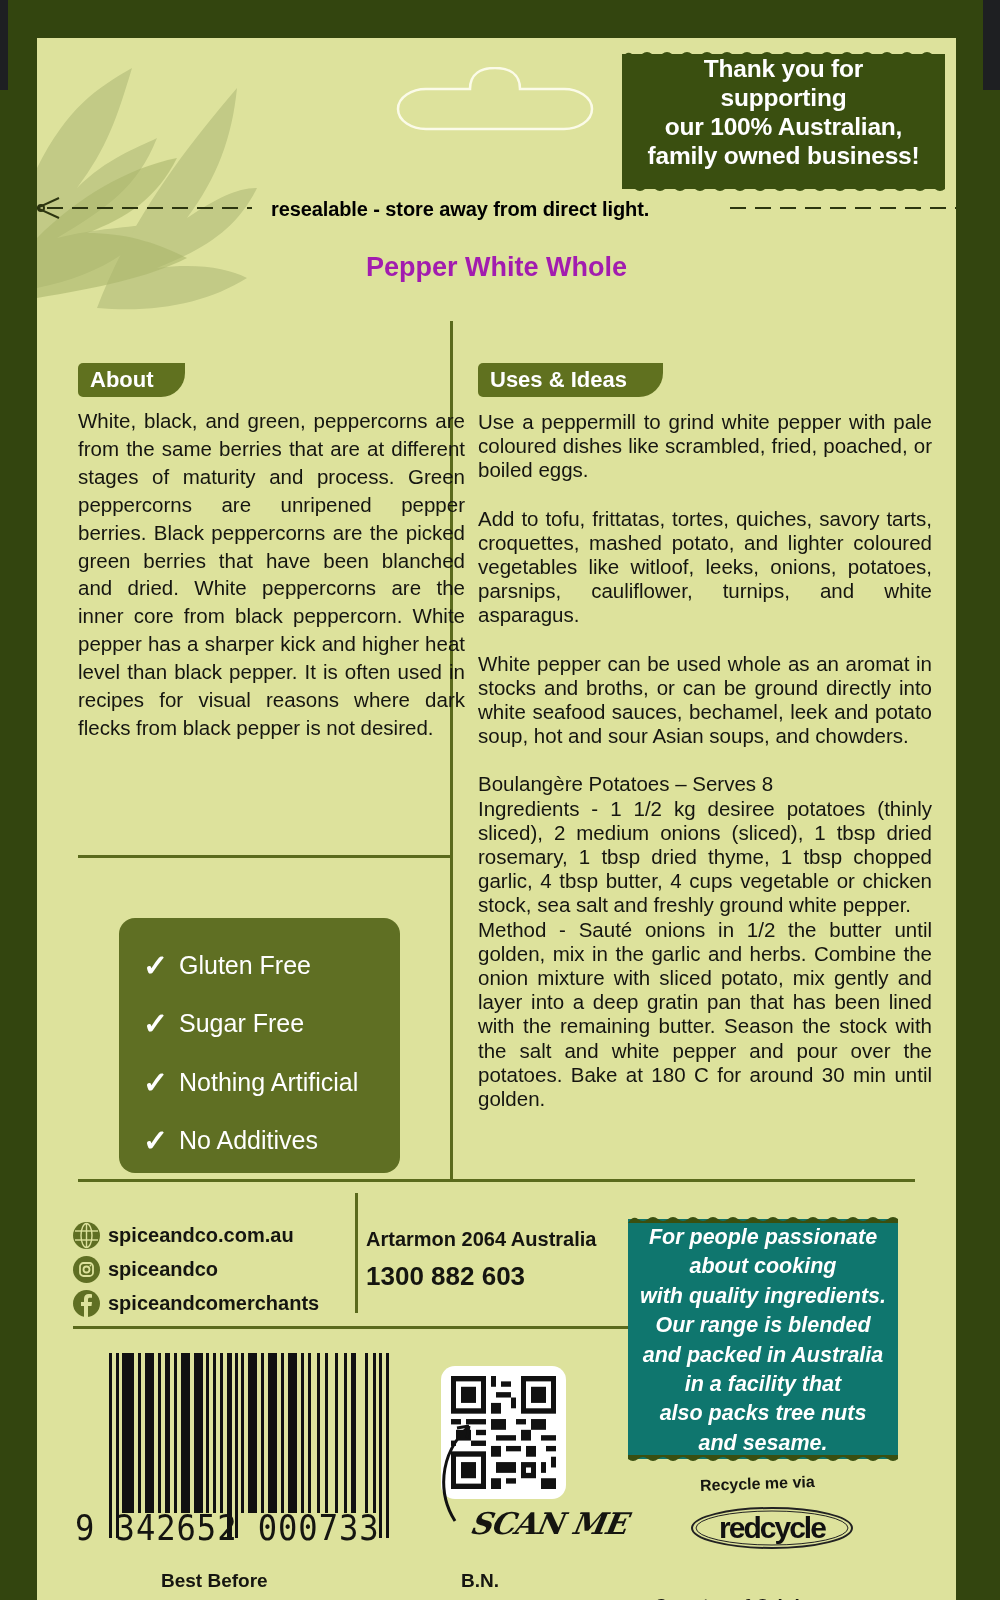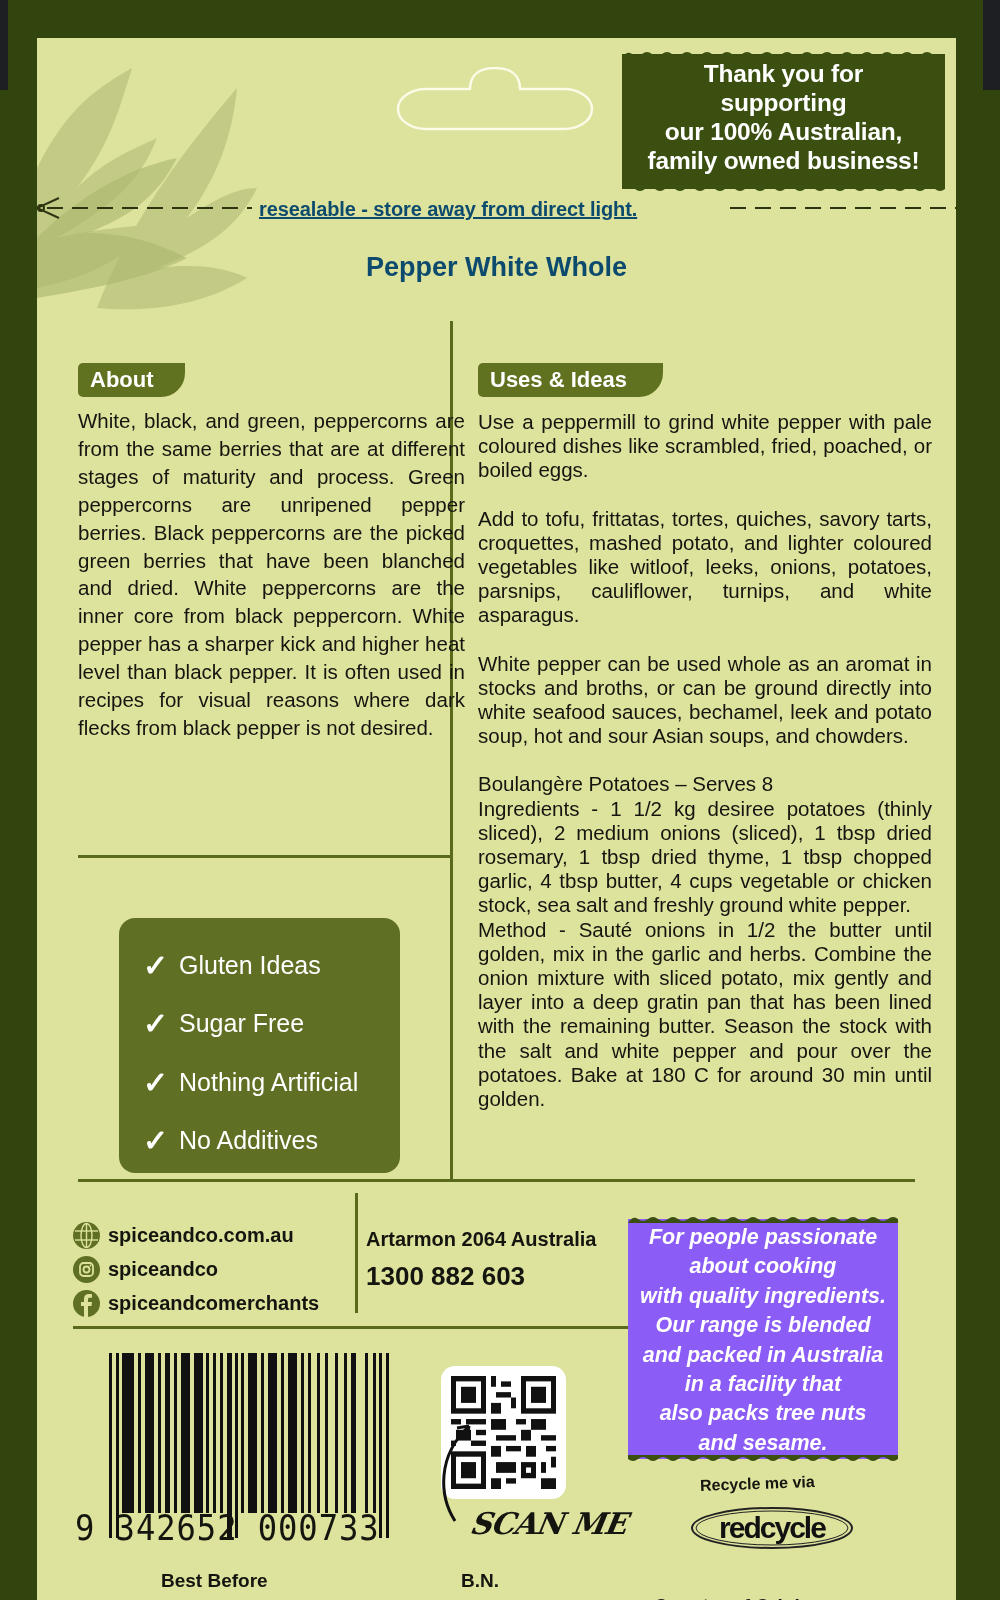--- a/index.html
+++ b/index.html
@@ -12,7 +12,7 @@
   .leaf-art { position: absolute; left: 0; top: 10px; width: 240px; height: 300px; }
   .hang-hole { position: absolute; left: 359px; top: 29px; width: 198px; height: 64px; }
   .thanks-box { position: absolute; left: 585px; top: 16px; width: 323px; height: 135px; background: #3a4f10; color: #fff;
-    text-align: center; font-weight: bold; font-size: 24.5px; line-height: 29px; padding-top: 5px; letter-spacing: -0.2px; }
+    text-align: center; font-weight: bold; font-size: 24.5px; line-height: 29px; letter-spacing: -0.2px; }
   .wavy-top, .wavy-bot { position: absolute; left: 0; width: 100%; height: 8px; }
   .wavy-top { top: -4px; } .wavy-bot { bottom: -4px; }
   .cutline { position: absolute; left: 0; top: 155px; width: 919px; height: 30px; }

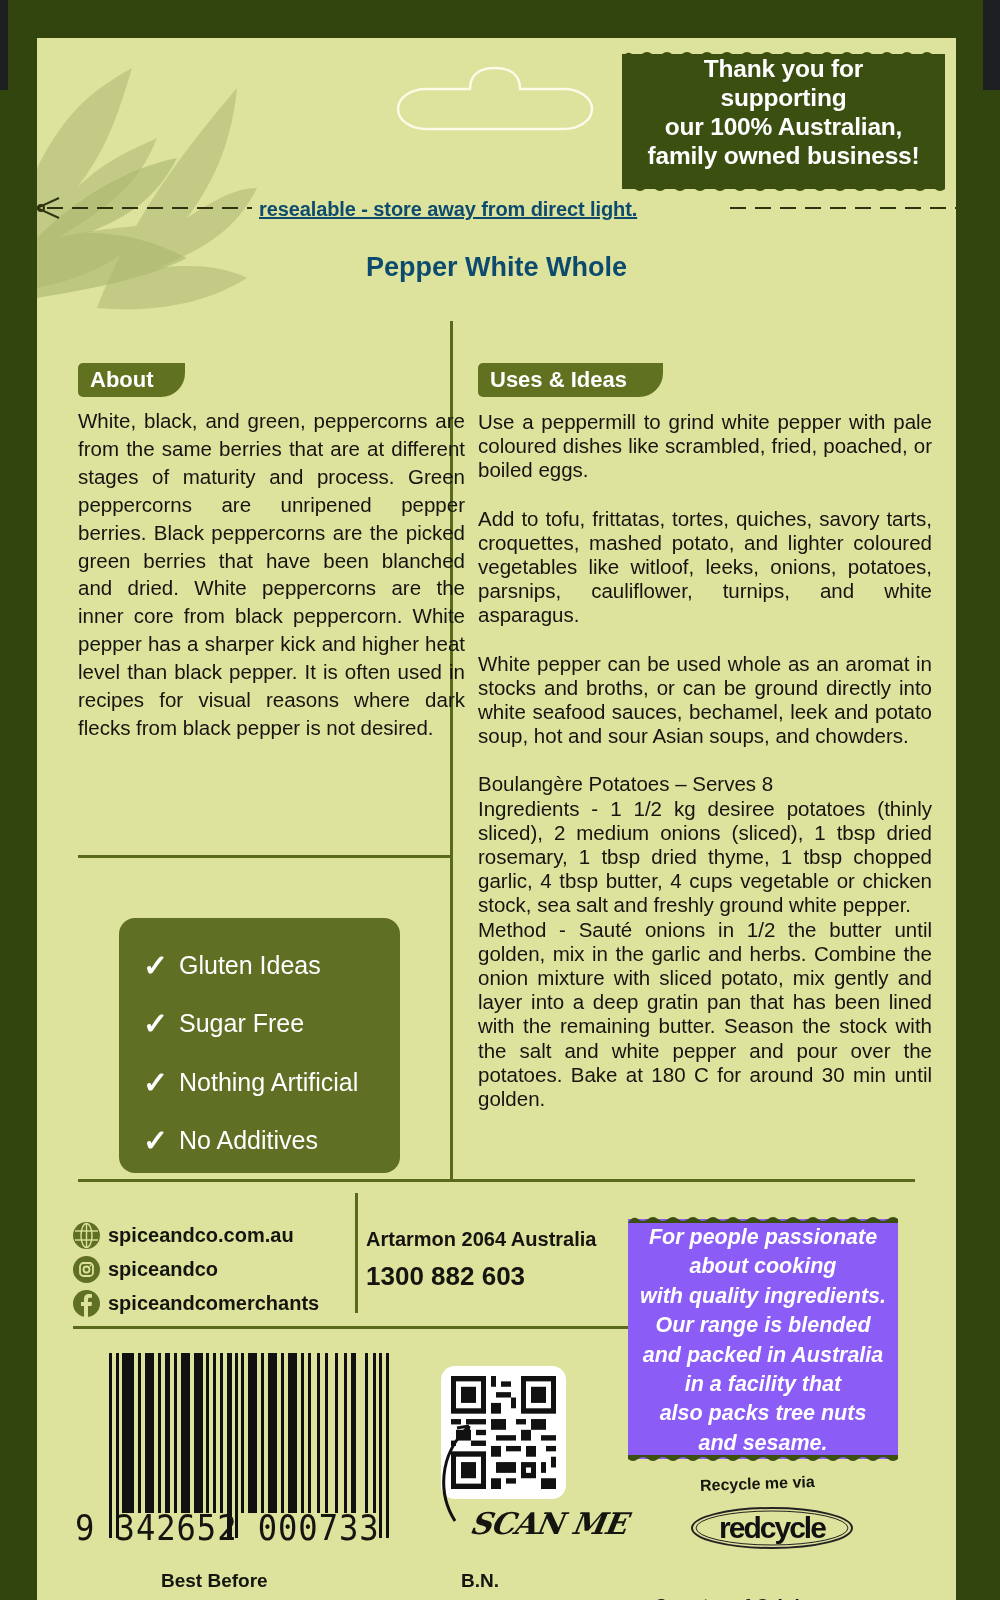--- a/index.html
+++ b/index.html
@@ -16,7 +16,7 @@
   .wavy-top, .wavy-bot { position: absolute; left: 0; width: 100%; height: 8px; }
   .wavy-top { top: -4px; } .wavy-bot { bottom: -4px; }
   .cutline { position: absolute; left: 0; top: 155px; width: 919px; height: 30px; }
-  .cut-text { position: absolute; left: 222px; top: 160px; font-weight: bold; font-size: 20px; color: #0c4a6e; letter-spacing: -0.1px; text-decoration: underline; }
+  .cut-text { position: absolute; left: 234px; top: 160px; font-weight: bold; font-size: 20px; color: #000000; letter-spacing: -0.1px; }
   .product-title { position: absolute; left: 0; width: 919px; top: 214px; text-align: center; font-weight: bold; font-size: 27px; color: #0c4a6e; }
   .section-tab { position: absolute; height: 34px; background: #60711f; color: #fff; font-weight: bold; font-size: 22px; line-height: 34px;
     padding-left: 12px; border-radius: 5px 0 24px 5px; }

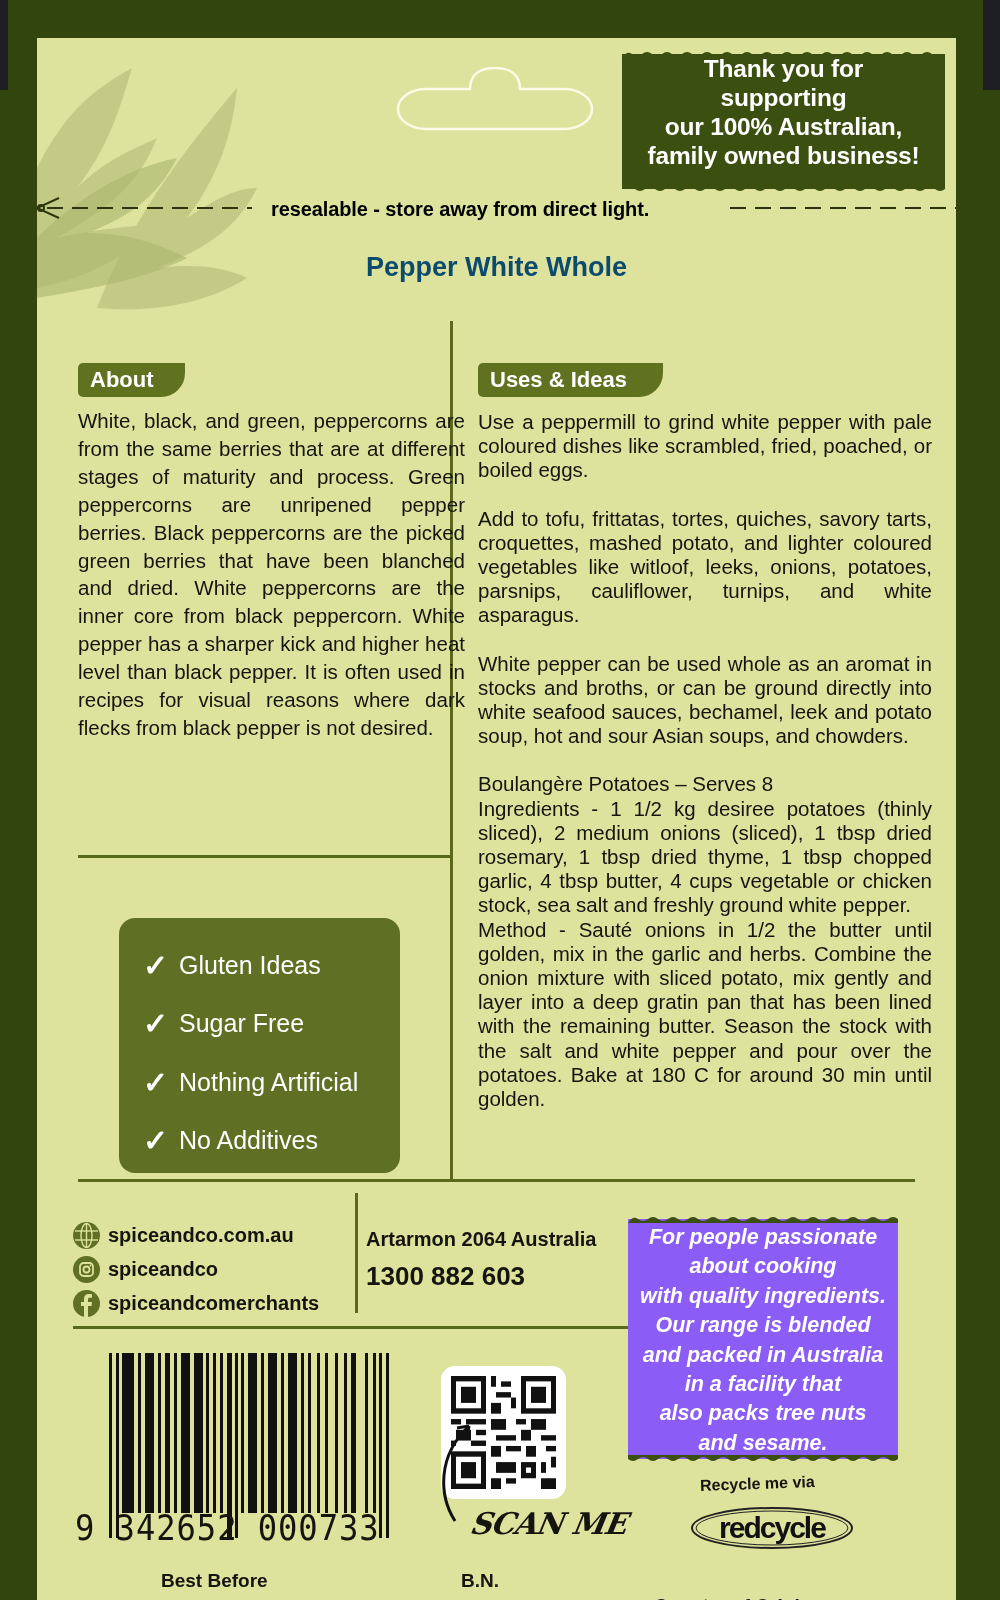--- a/index.html
+++ b/index.html
@@ -17,7 +17,7 @@
   .wavy-top { top: -4px; } .wavy-bot { bottom: -4px; }
   .cutline { position: absolute; left: 0; top: 155px; width: 919px; height: 30px; }
   .cut-text { position: absolute; left: 234px; top: 160px; font-weight: bold; font-size: 20px; color: #000000; letter-spacing: -0.1px; }
-  .product-title { position: absolute; left: 0; width: 919px; top: 214px; text-align: center; font-weight: bold; font-size: 27px; color: #0c4a6e; }
+  .product-title { position: absolute; left: 0; width: 919px; top: 214px; text-align: center; font-weight: bold; font-size: 27px; color: #a21caf; }
   .section-tab { position: absolute; height: 34px; background: #60711f; color: #fff; font-weight: bold; font-size: 22px; line-height: 34px;
     padding-left: 12px; border-radius: 5px 0 24px 5px; }
   .tab-about { left: 41px; top: 325px; width: 107px; }

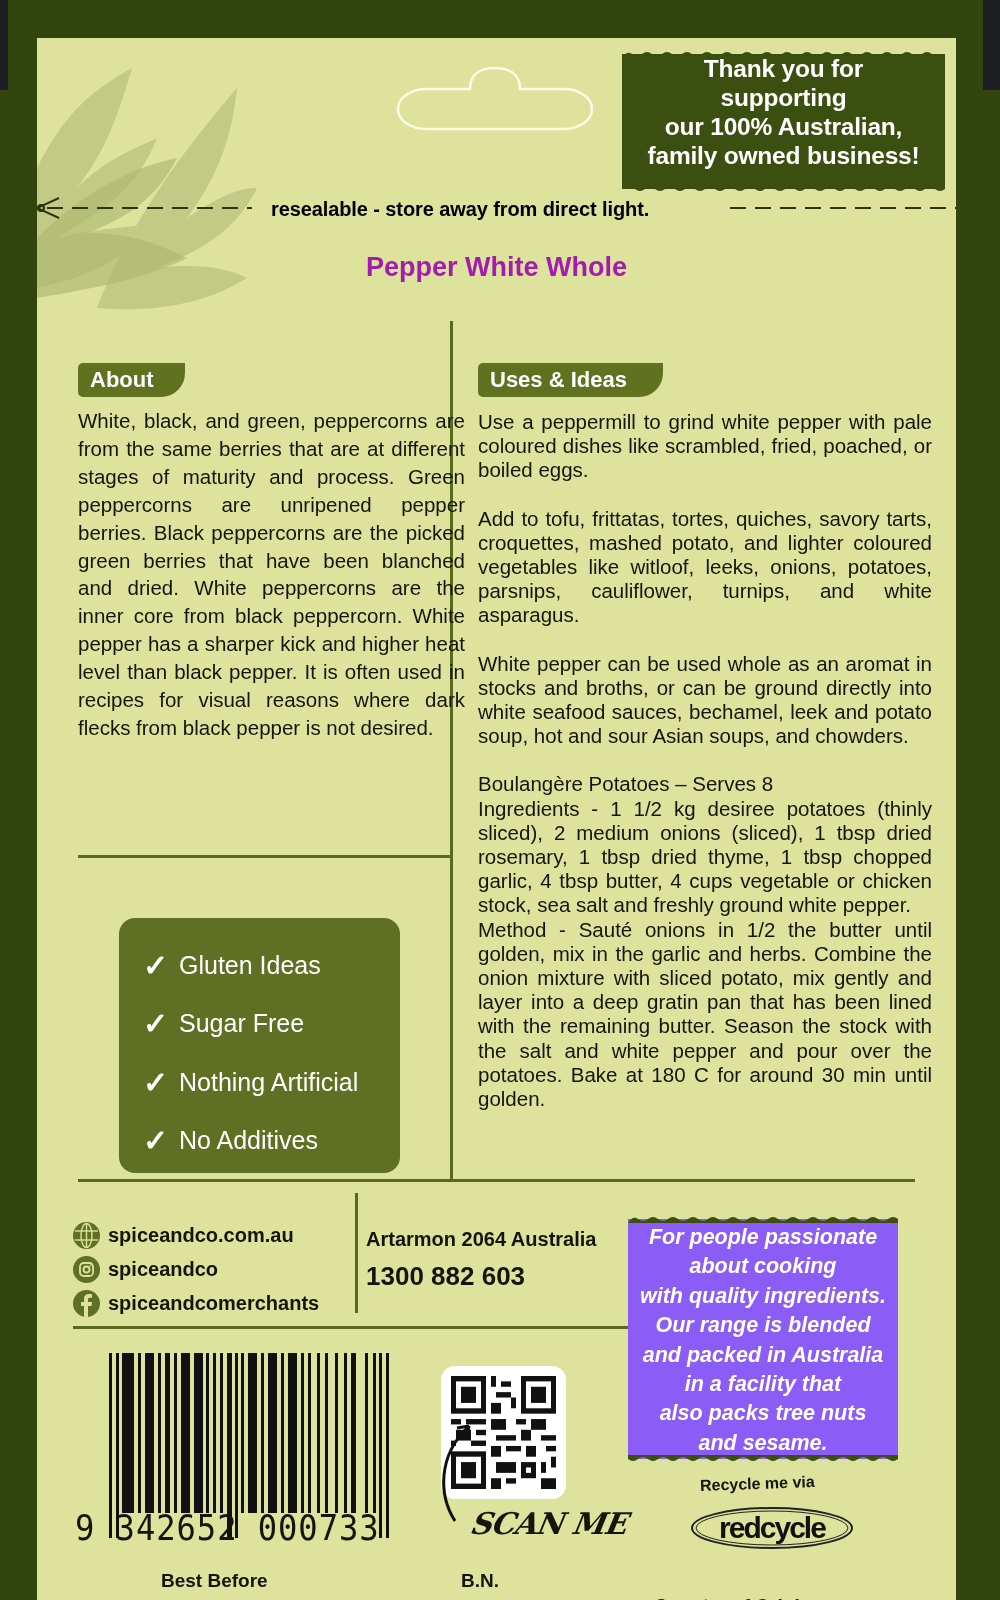--- a/index.html
+++ b/index.html
@@ -120,7 +120,7 @@
   <div class="claims-box">
     <div class="claim">
         <span class="check">✓</span>
-        <span>Gluten Ideas</span>
+        <span>Gluten Free</span>
       </div>
     <div class="claim">
         <span class="check">✓</span>

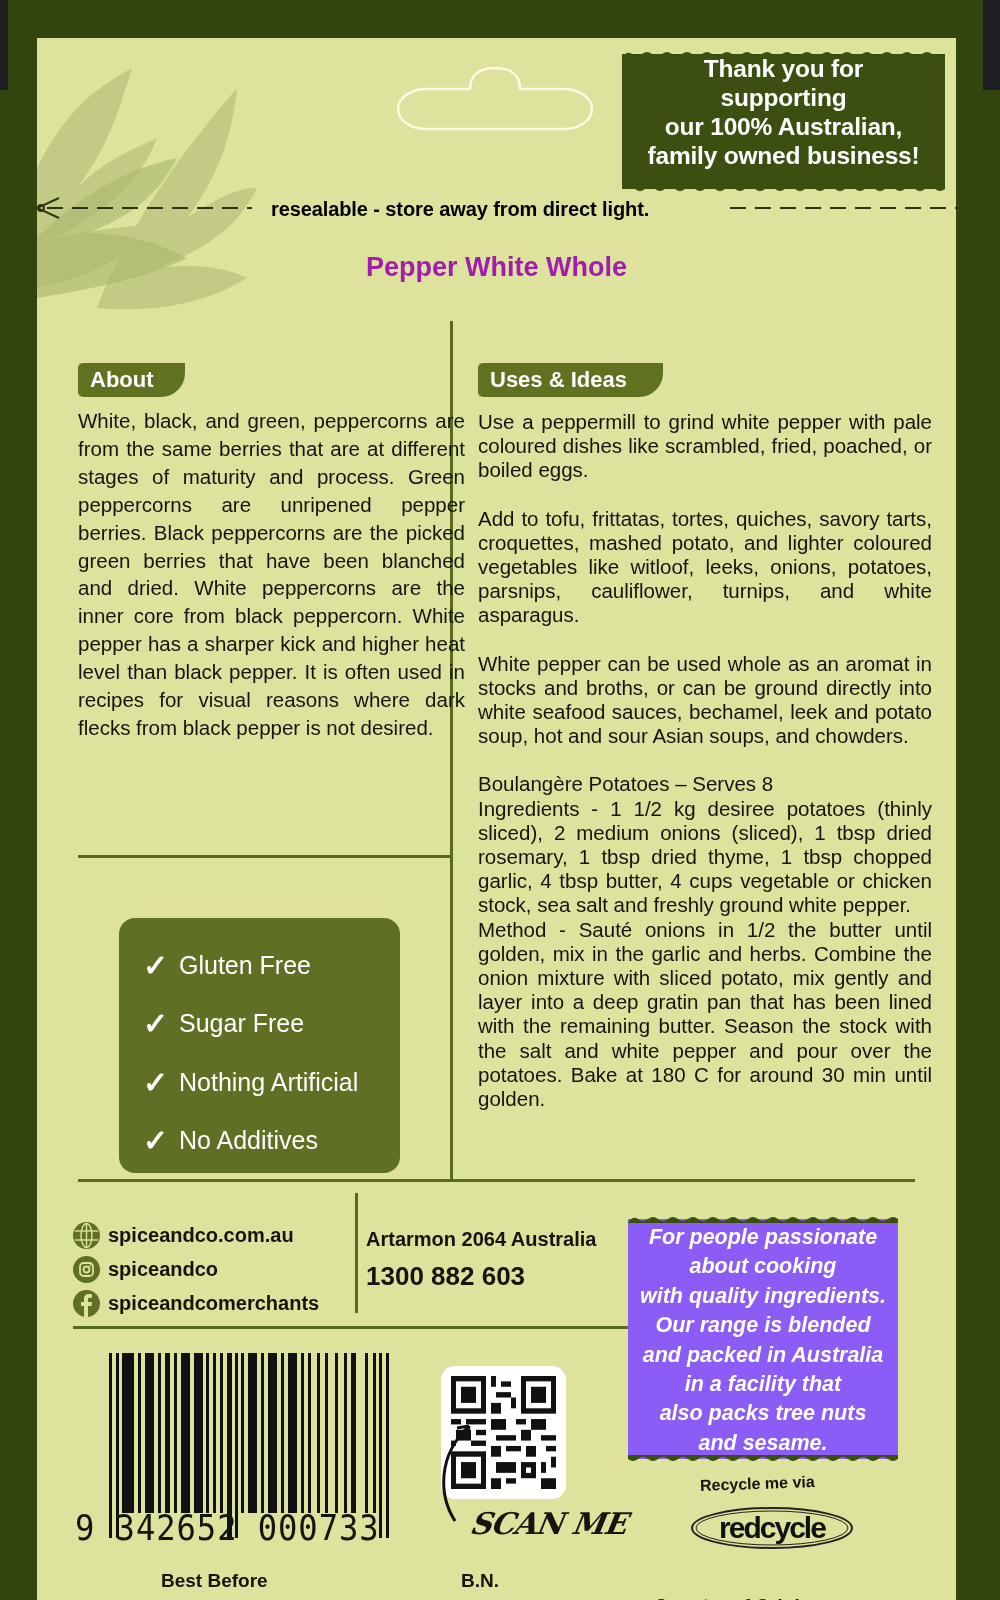--- a/index.html
+++ b/index.html
@@ -38,7 +38,7 @@
   .address { position: absolute; left: 329px; top: 1184px; font-weight: bold; }
   .addr-line { font-size: 20px; height: 34px; line-height: 34px; }
   .phone { font-size: 26px; height: 40px; line-height: 40px; }
-  .tagline-box { position: absolute; left: 591px; top: 1181px; width: 270px; height: 240px; background: #8b5cf6; color: #fff;
+  .tagline-box { position: absolute; left: 591px; top: 1181px; width: 270px; height: 240px; background: #0f766e; color: #fff;
     text-align: center; font-style: italic; font-weight: bold; font-size: 21.5px; line-height: 29.4px; padding-top: 4px; }
   .barcode { position: absolute; left: 70px; top: 1315px; width: 310px; height: 200px; }
   .barcode-digits { position: absolute; left: 38px; top: 1470px; font-family: "DejaVu Sans Mono", monospace; font-size: 35px; letter-spacing: 1px; transform: scaleX(0.92); transform-origin: left; }

